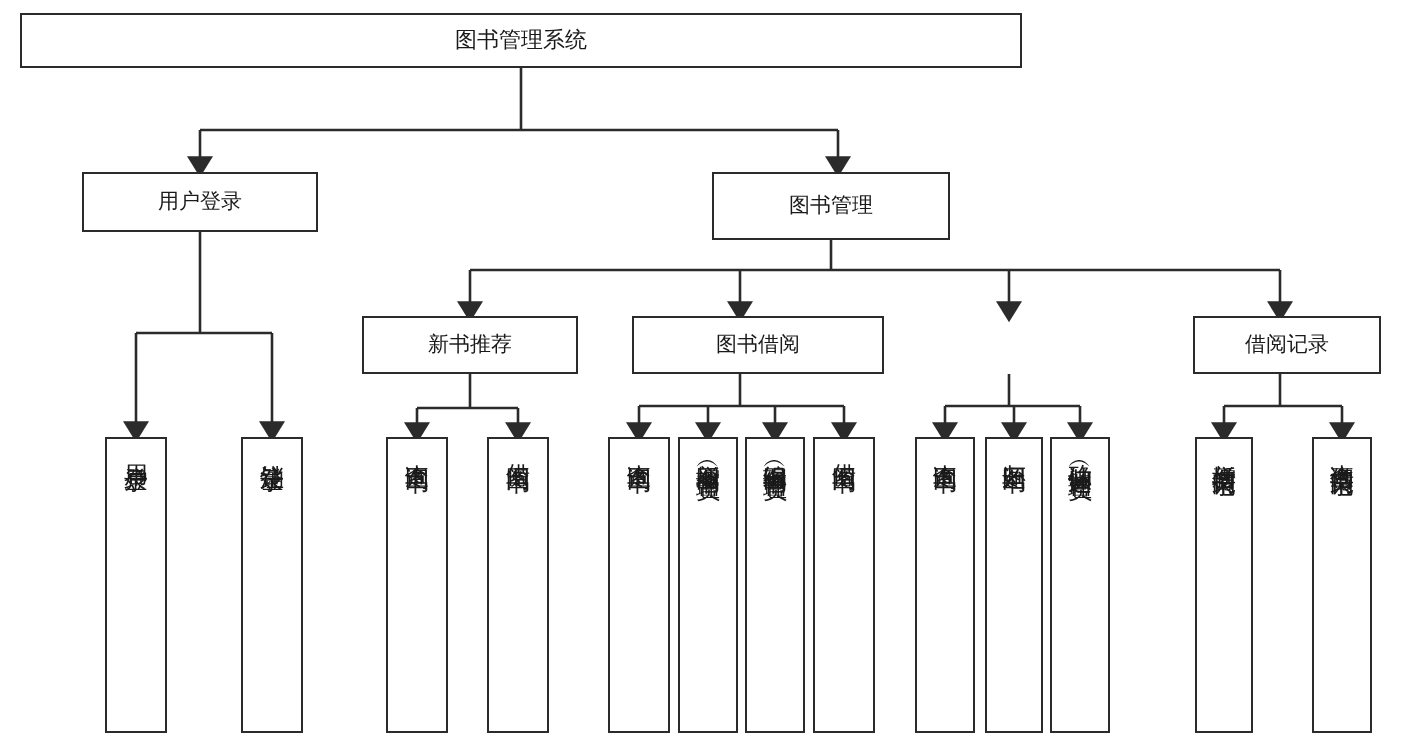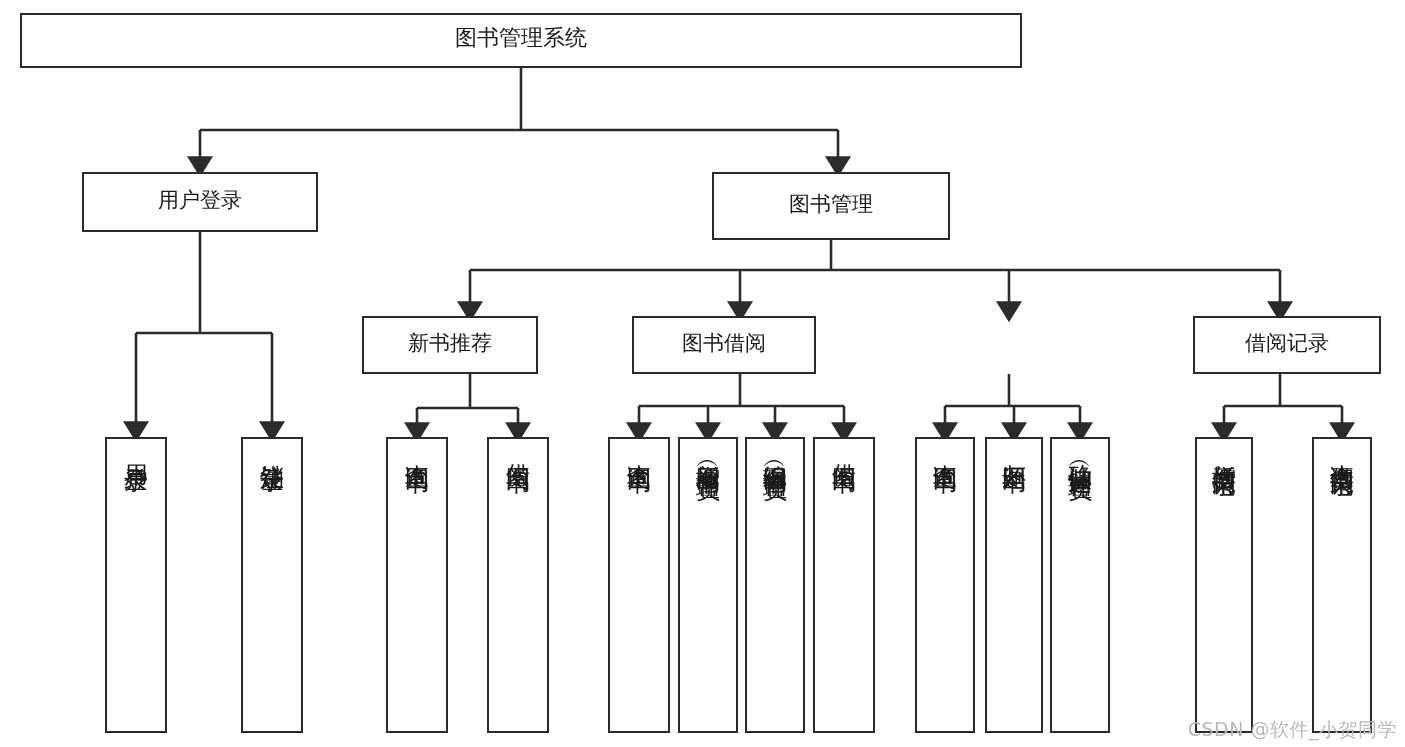--- a/index.html
+++ b/index.html
@@ -47,7 +47,6 @@
   .node.horizontal .node-label {
     font-size: 21px;
     writing-mode: horizontal-tb;
-    font-family: Liberation Mono, monospace;
   }
   .node.root .node-label {
     font-size: 22px;

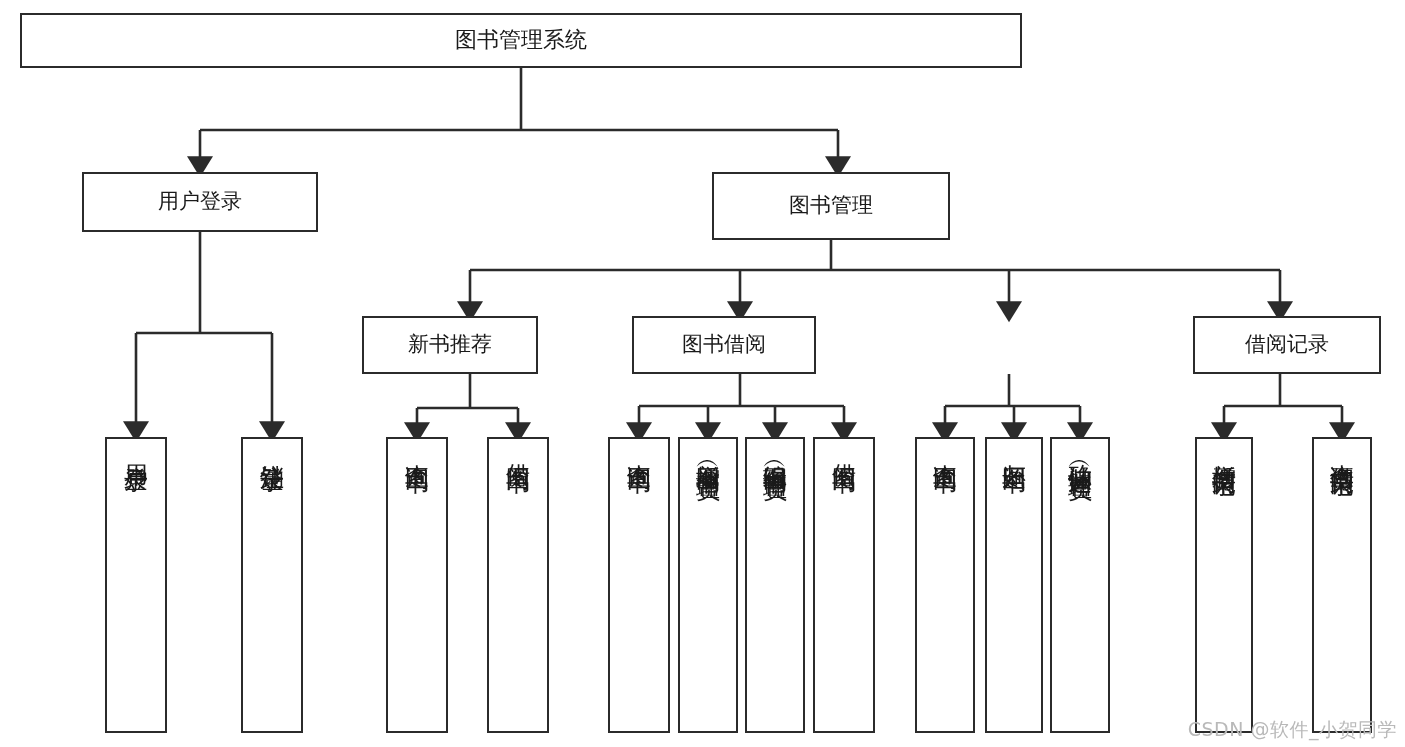--- a/index.html
+++ b/index.html
@@ -153,7 +153,7 @@
     <span class="node-label">图书管理</span>
   </div>
 
-  <div class="node horizontal" style="left: 362px; top: 316px; width: 176px; height: 58px;">
+  <div class="node horizontal" style="left: 362px; top: 316px; width: 216px; height: 58px;">
     <span class="node-label">新书推荐</span>
   </div>
 

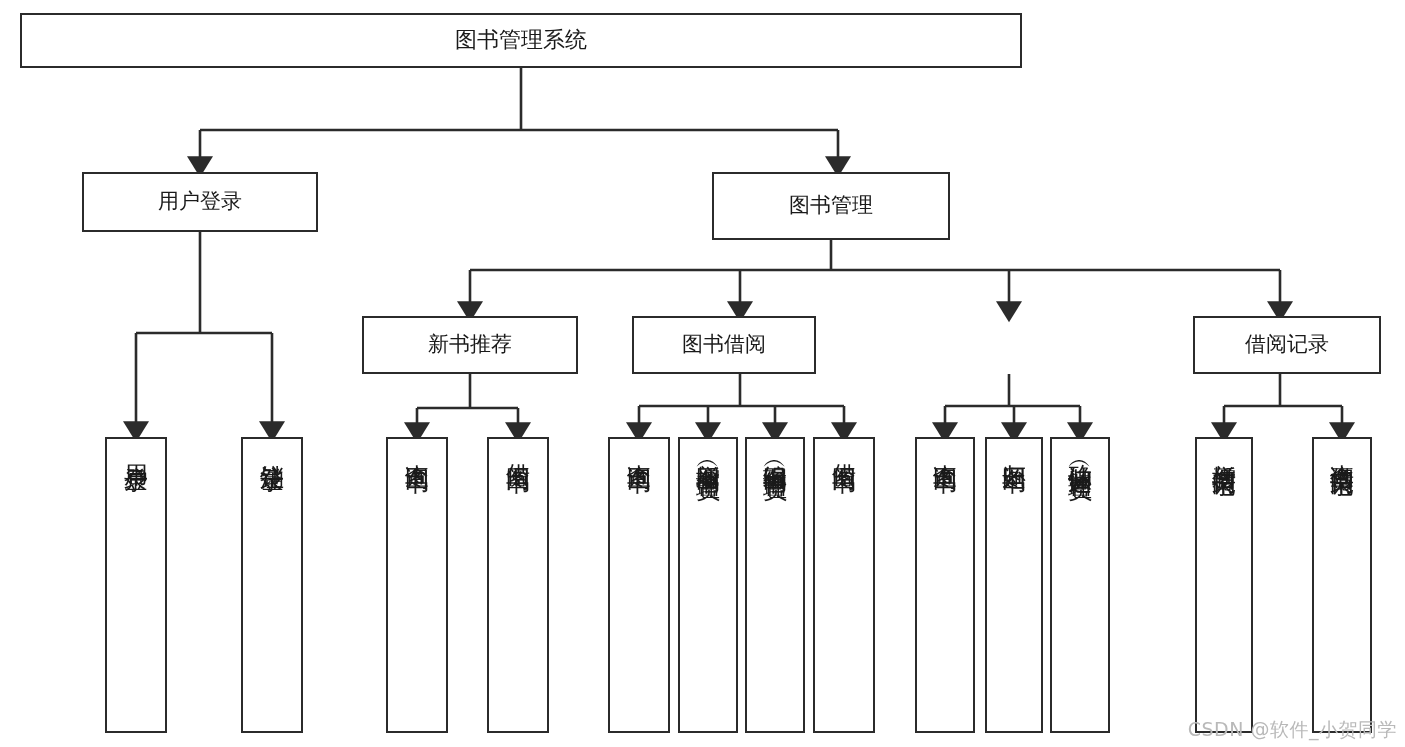--- a/index.html
+++ b/index.html
@@ -157,7 +157,7 @@
     <span class="node-label">新书推荐</span>
   </div>
 
-  <div class="node horizontal" style="left: 632px; top: 316px; width: 184px; height: 58px;">
+  <div class="node horizontal" style="left: 632px; top: 316px; width: 252px; height: 58px;">
     <span class="node-label">图书借阅</span>
   </div>
 

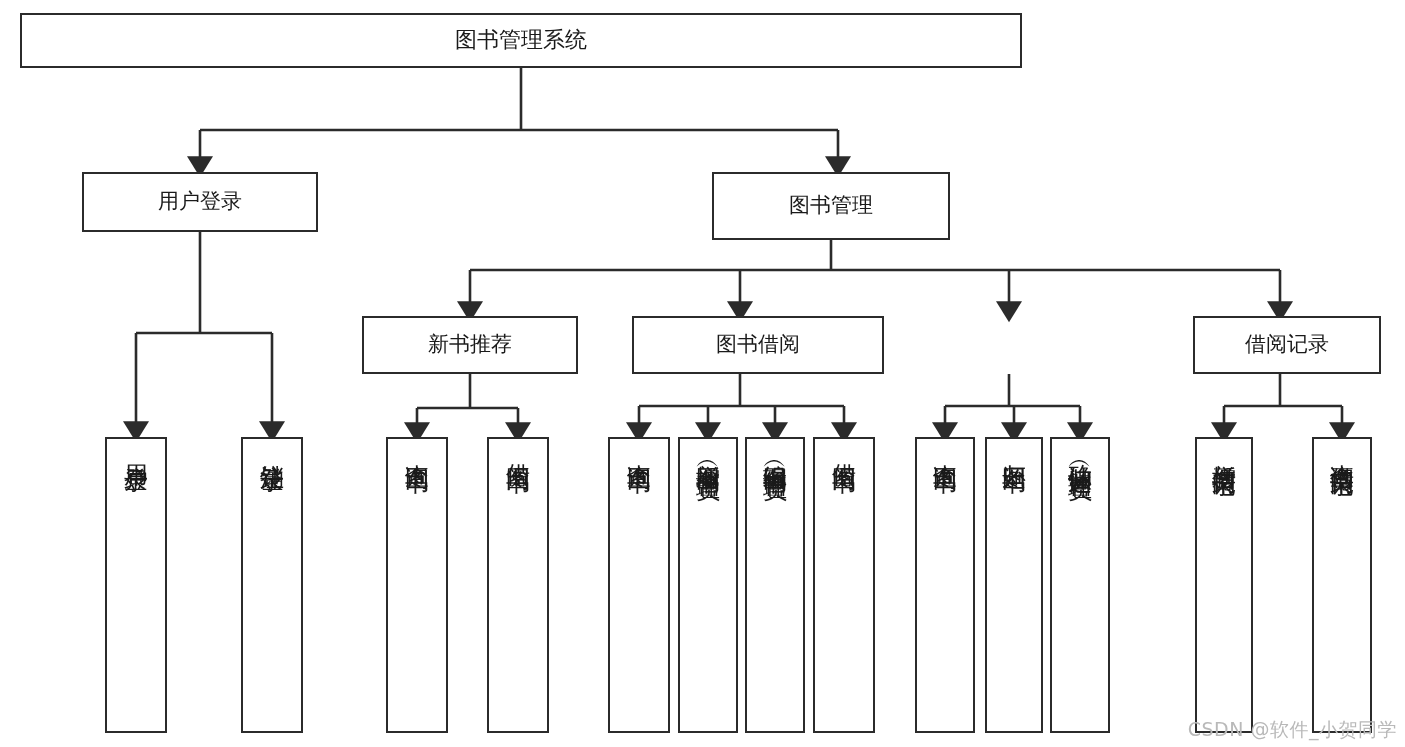--- a/index.html
+++ b/index.html
@@ -218,7 +218,6 @@
     <span class="node-label">查询借阅记录</span>
   </div>
 
-  <div class="watermark">CSDN @软件_小贺同学</div>
 
 </div>
 

